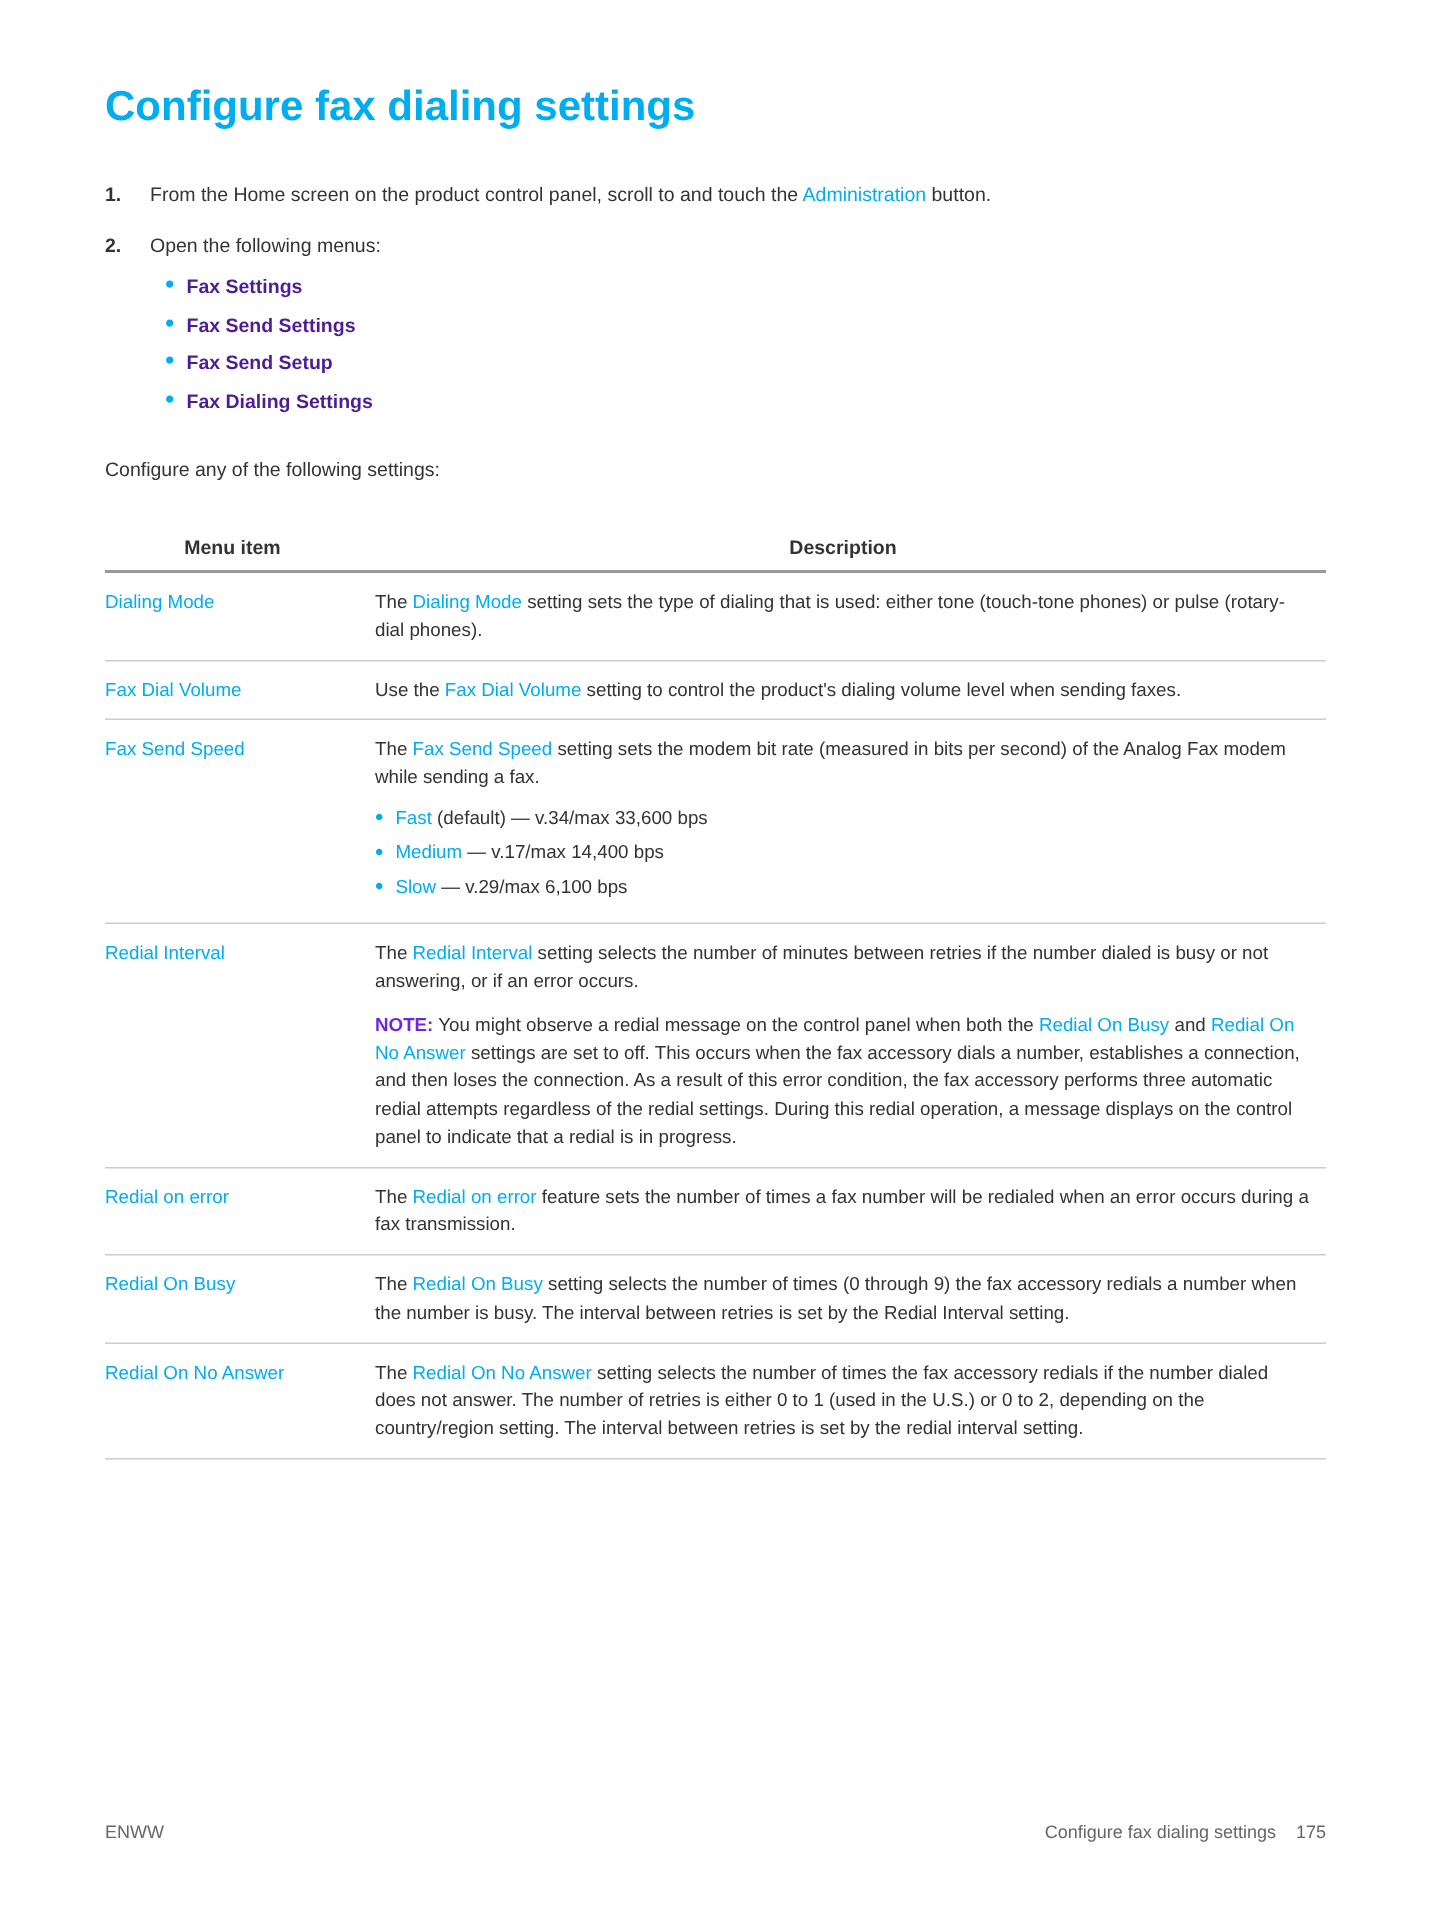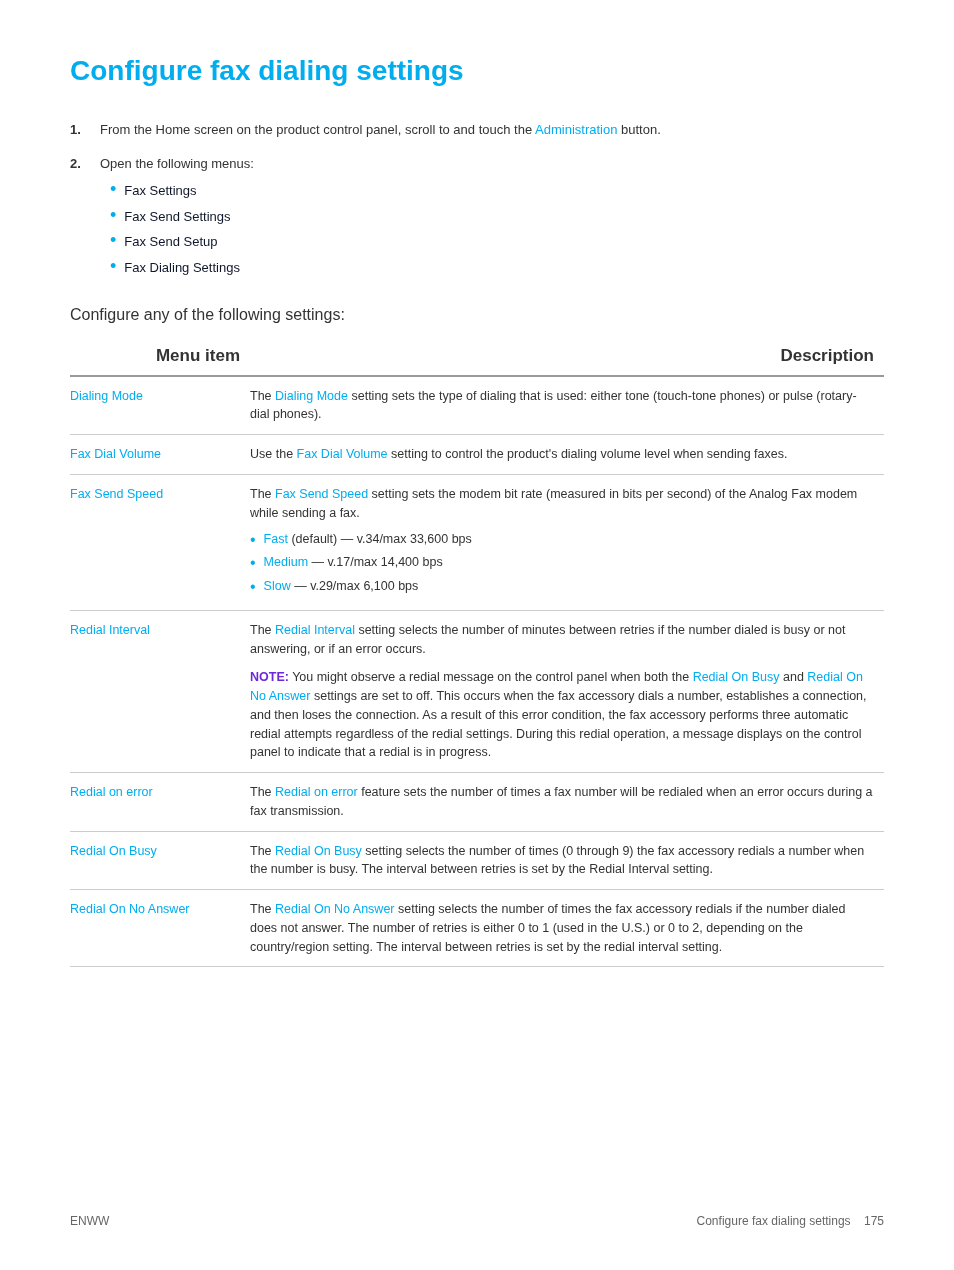--- a/index.html
+++ b/index.html
@@ -53,8 +53,9 @@
       margin-top: -1px;
     }
     .bullet-link {
-      color: #0f172a;
+      color: #4c1d95;
       text-decoration: none;
+      font-weight: bold;
     }
 
     .configure-text {

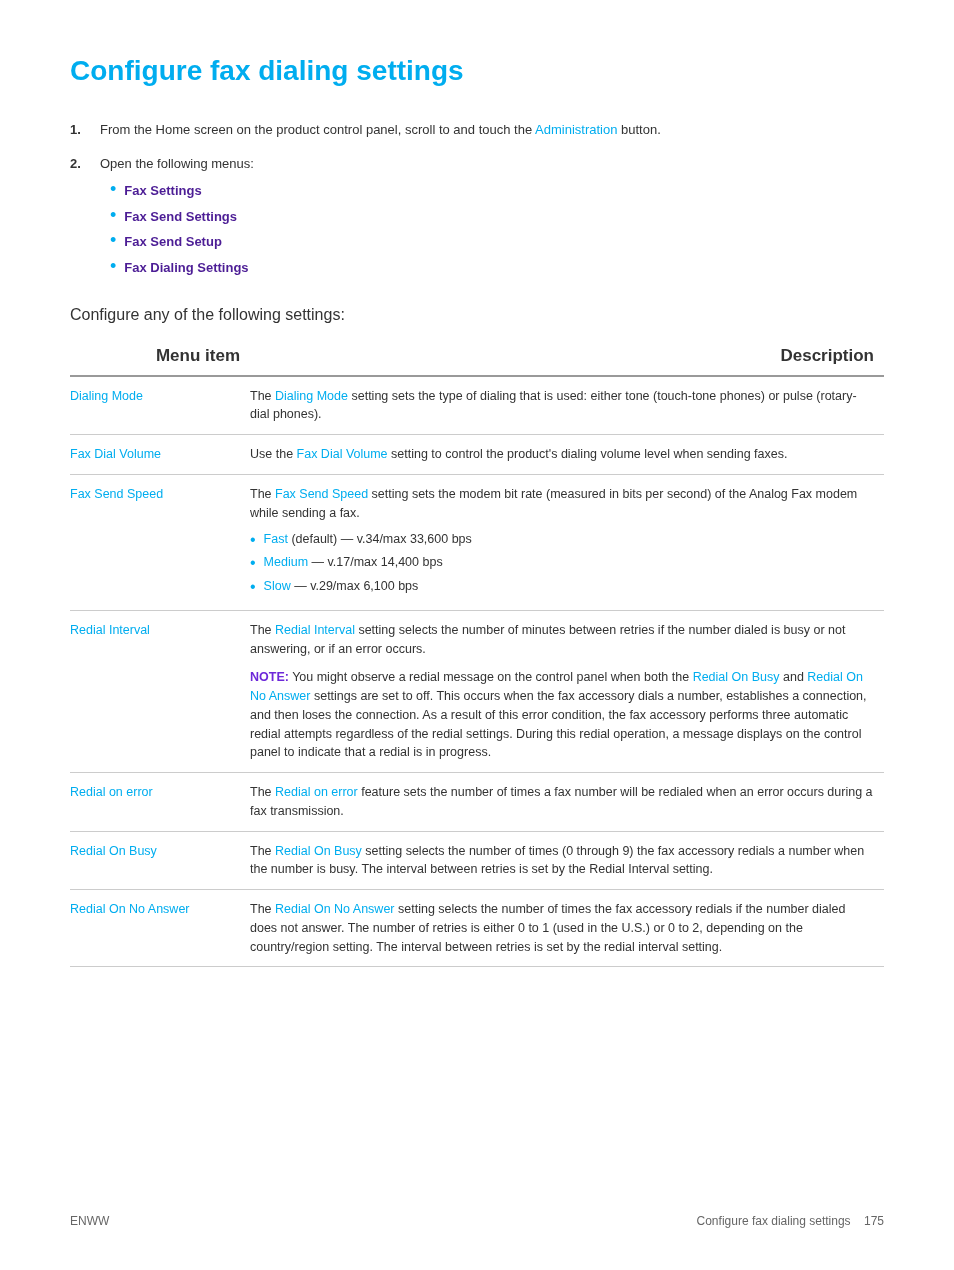--- a/index.html
+++ b/index.html
@@ -60,8 +60,8 @@
 
     .configure-text {
       margin-top: 20px;
-      margin-bottom: 8px;
-      font-size: 16px;
+      margin-bottom: 24px;
+      font-size: 13px;
     }
 
     

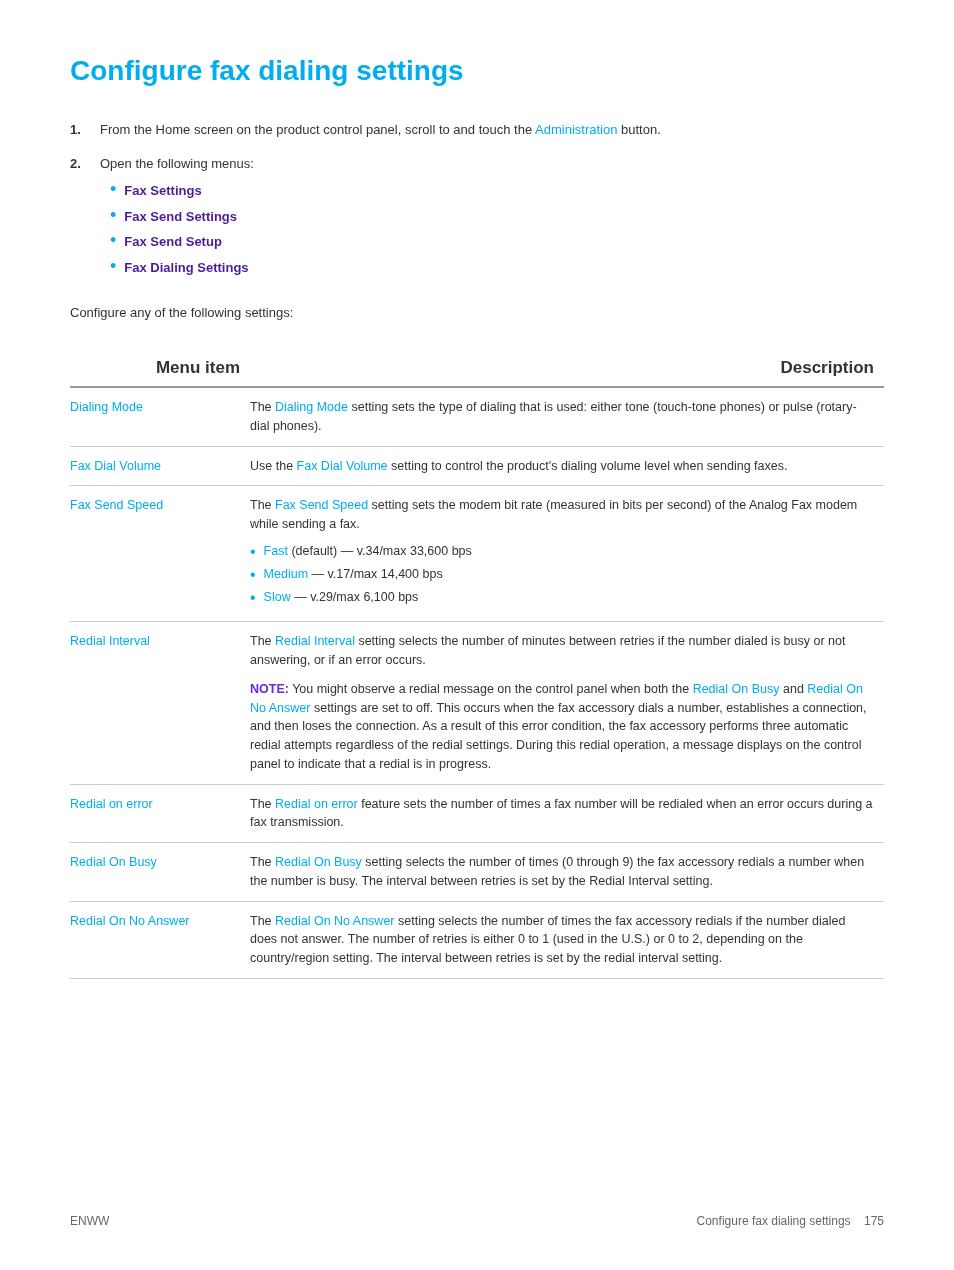--- a/index.html
+++ b/index.html
@@ -75,8 +75,8 @@
     }
     .settings-table th {
       font-weight: bold;
-      font-size: 17px;
-      text-align: right;
+      font-size: 13px;
+      text-align: center;
       padding: 8px 10px 6px 0;
       color: #333;
     }

